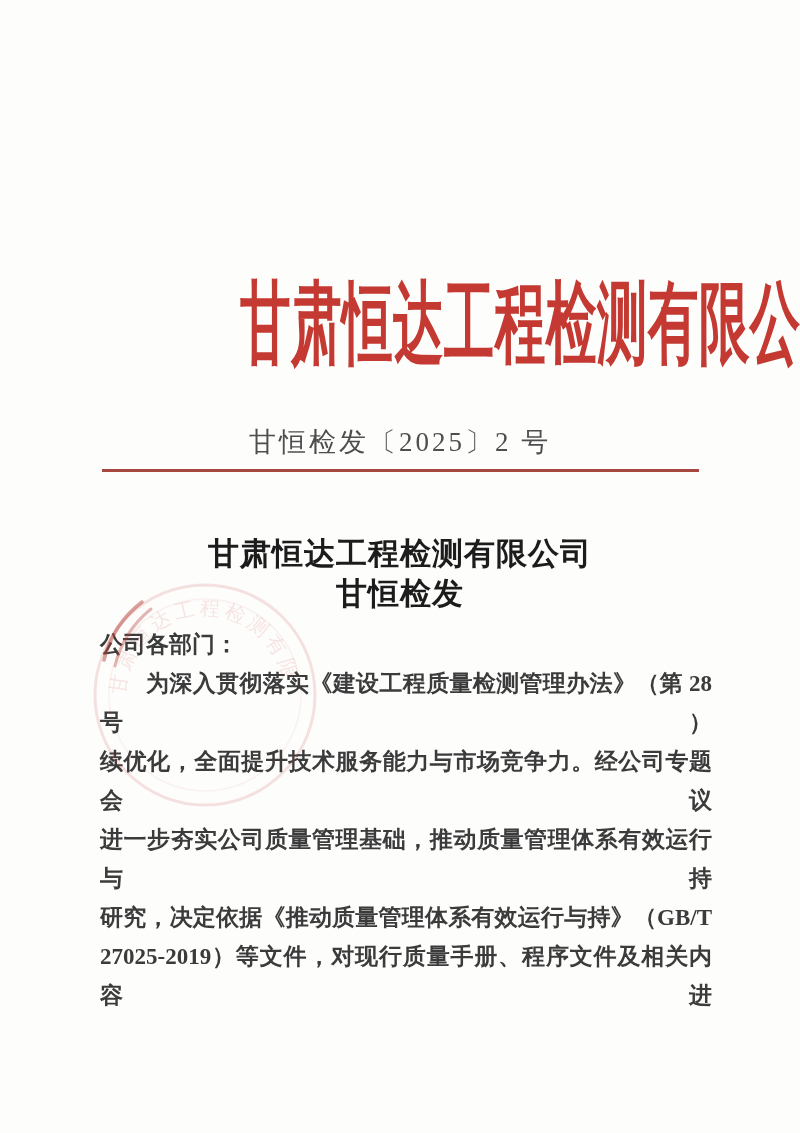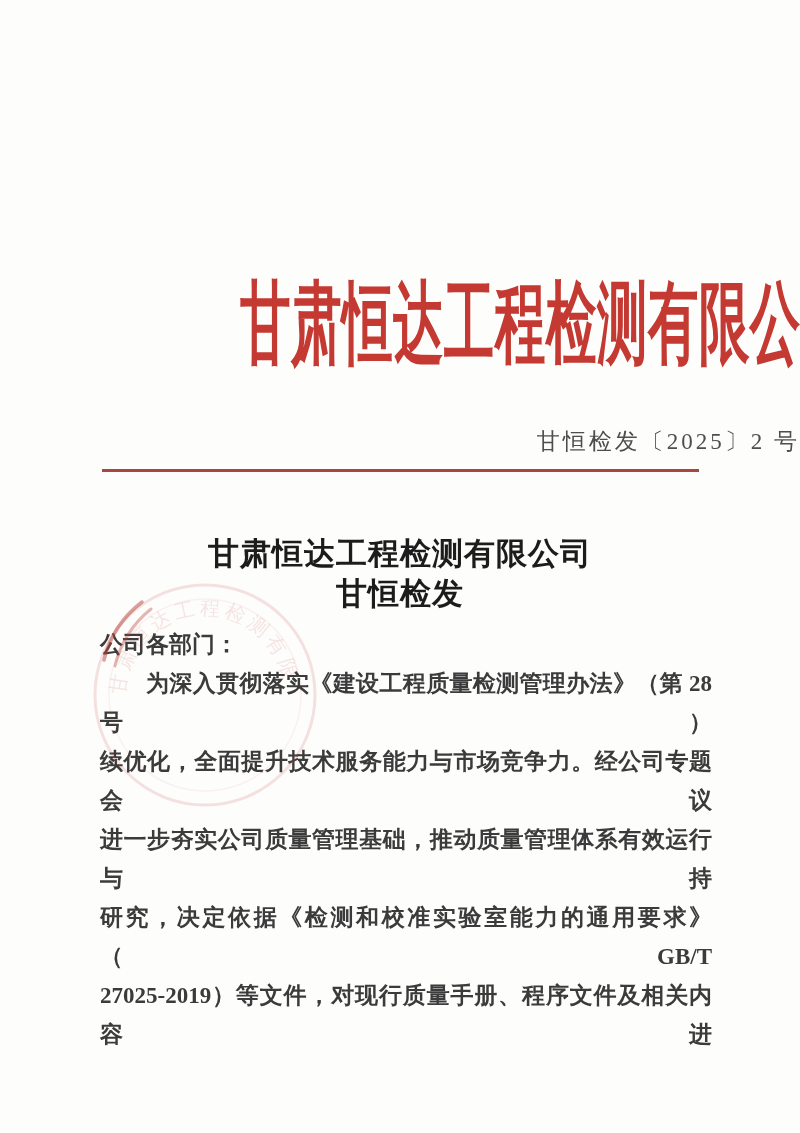--- a/index.html
+++ b/index.html
@@ -36,8 +36,8 @@
   .doc-number {
     margin-top: 34px;
     line-height: 30px;
-    text-align: right;
-    font-size: 23px;
+    text-align: center;
+    font-size: 27px;
     color: #4e4e4e;
     letter-spacing: 3px;
   }

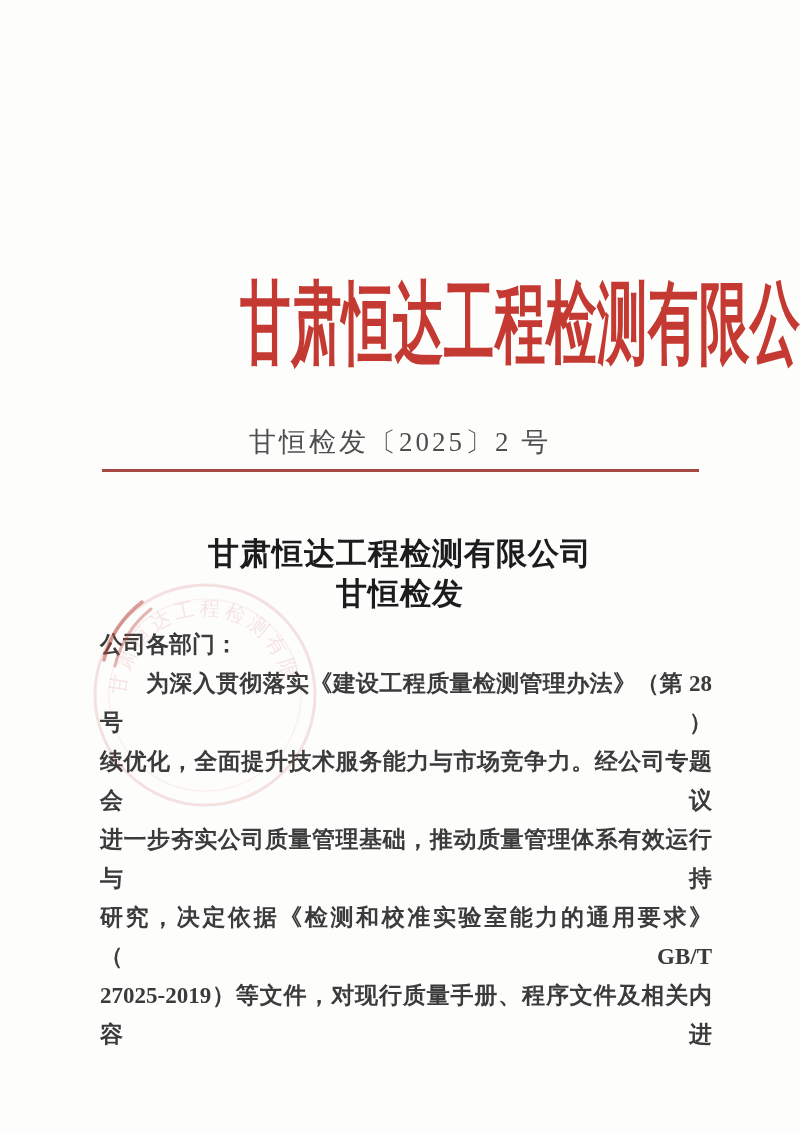--- a/index.html
+++ b/index.html
@@ -116,7 +116,7 @@
     <div class="line fill indent">为深入贯彻落实《建设工程质量检测管理办法》（第 28 号）</div>
     <div class="line fill">续优化，全面提升技术服务能力与市场竞争力。经公司专题会议</div>
     <div class="line fill">进一步夯实公司质量管理基础，推动质量管理体系有效运行与持</div>
-    <div class="line fill">研究，决定依据《检测和校准实验室能力的通用要求》（GB/T</div>
+    <div class="line fill">研究，决定依据《推动质量管理体系有效运行与持》（GB/T</div>
     <div class="line fill">27025-2019）等文件，对现行质量手册、程序文件及相关内容进</div>
 
   </div>

